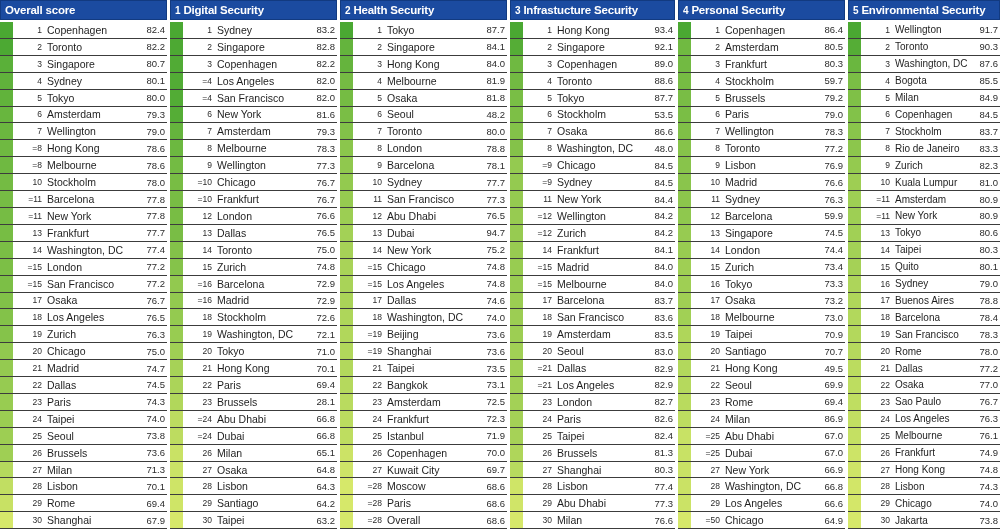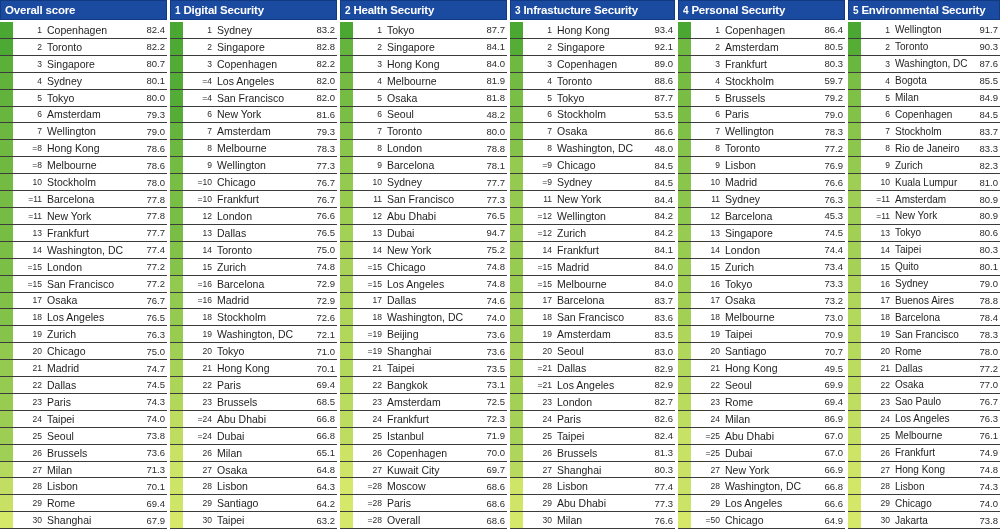--- a/index.html
+++ b/index.html
@@ -1197,7 +1197,7 @@
           <div class="cells">
             <div class="rank">12</div>
             <div class="city">Barcelona</div>
-            <div class="score">45.3</div>
+            <div class="score">59.9</div>
           </div>
         </div>
         <div class="row">

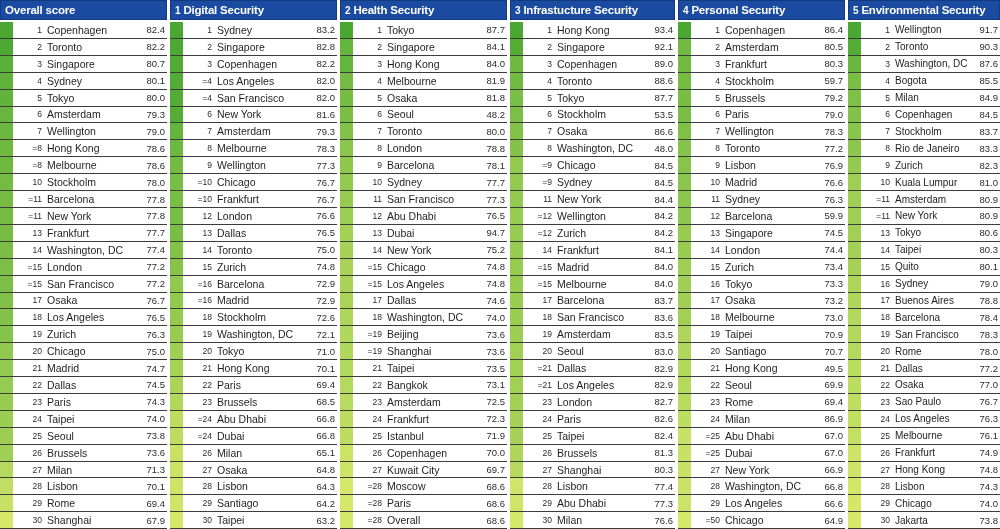--- a/index.html
+++ b/index.html
@@ -541,7 +541,7 @@
           <div class="cells">
             <div class="rank">23</div>
             <div class="city">Brussels</div>
-            <div class="score">68.5</div>
+            <div class="score">28.1</div>
           </div>
         </div>
         <div class="row">

